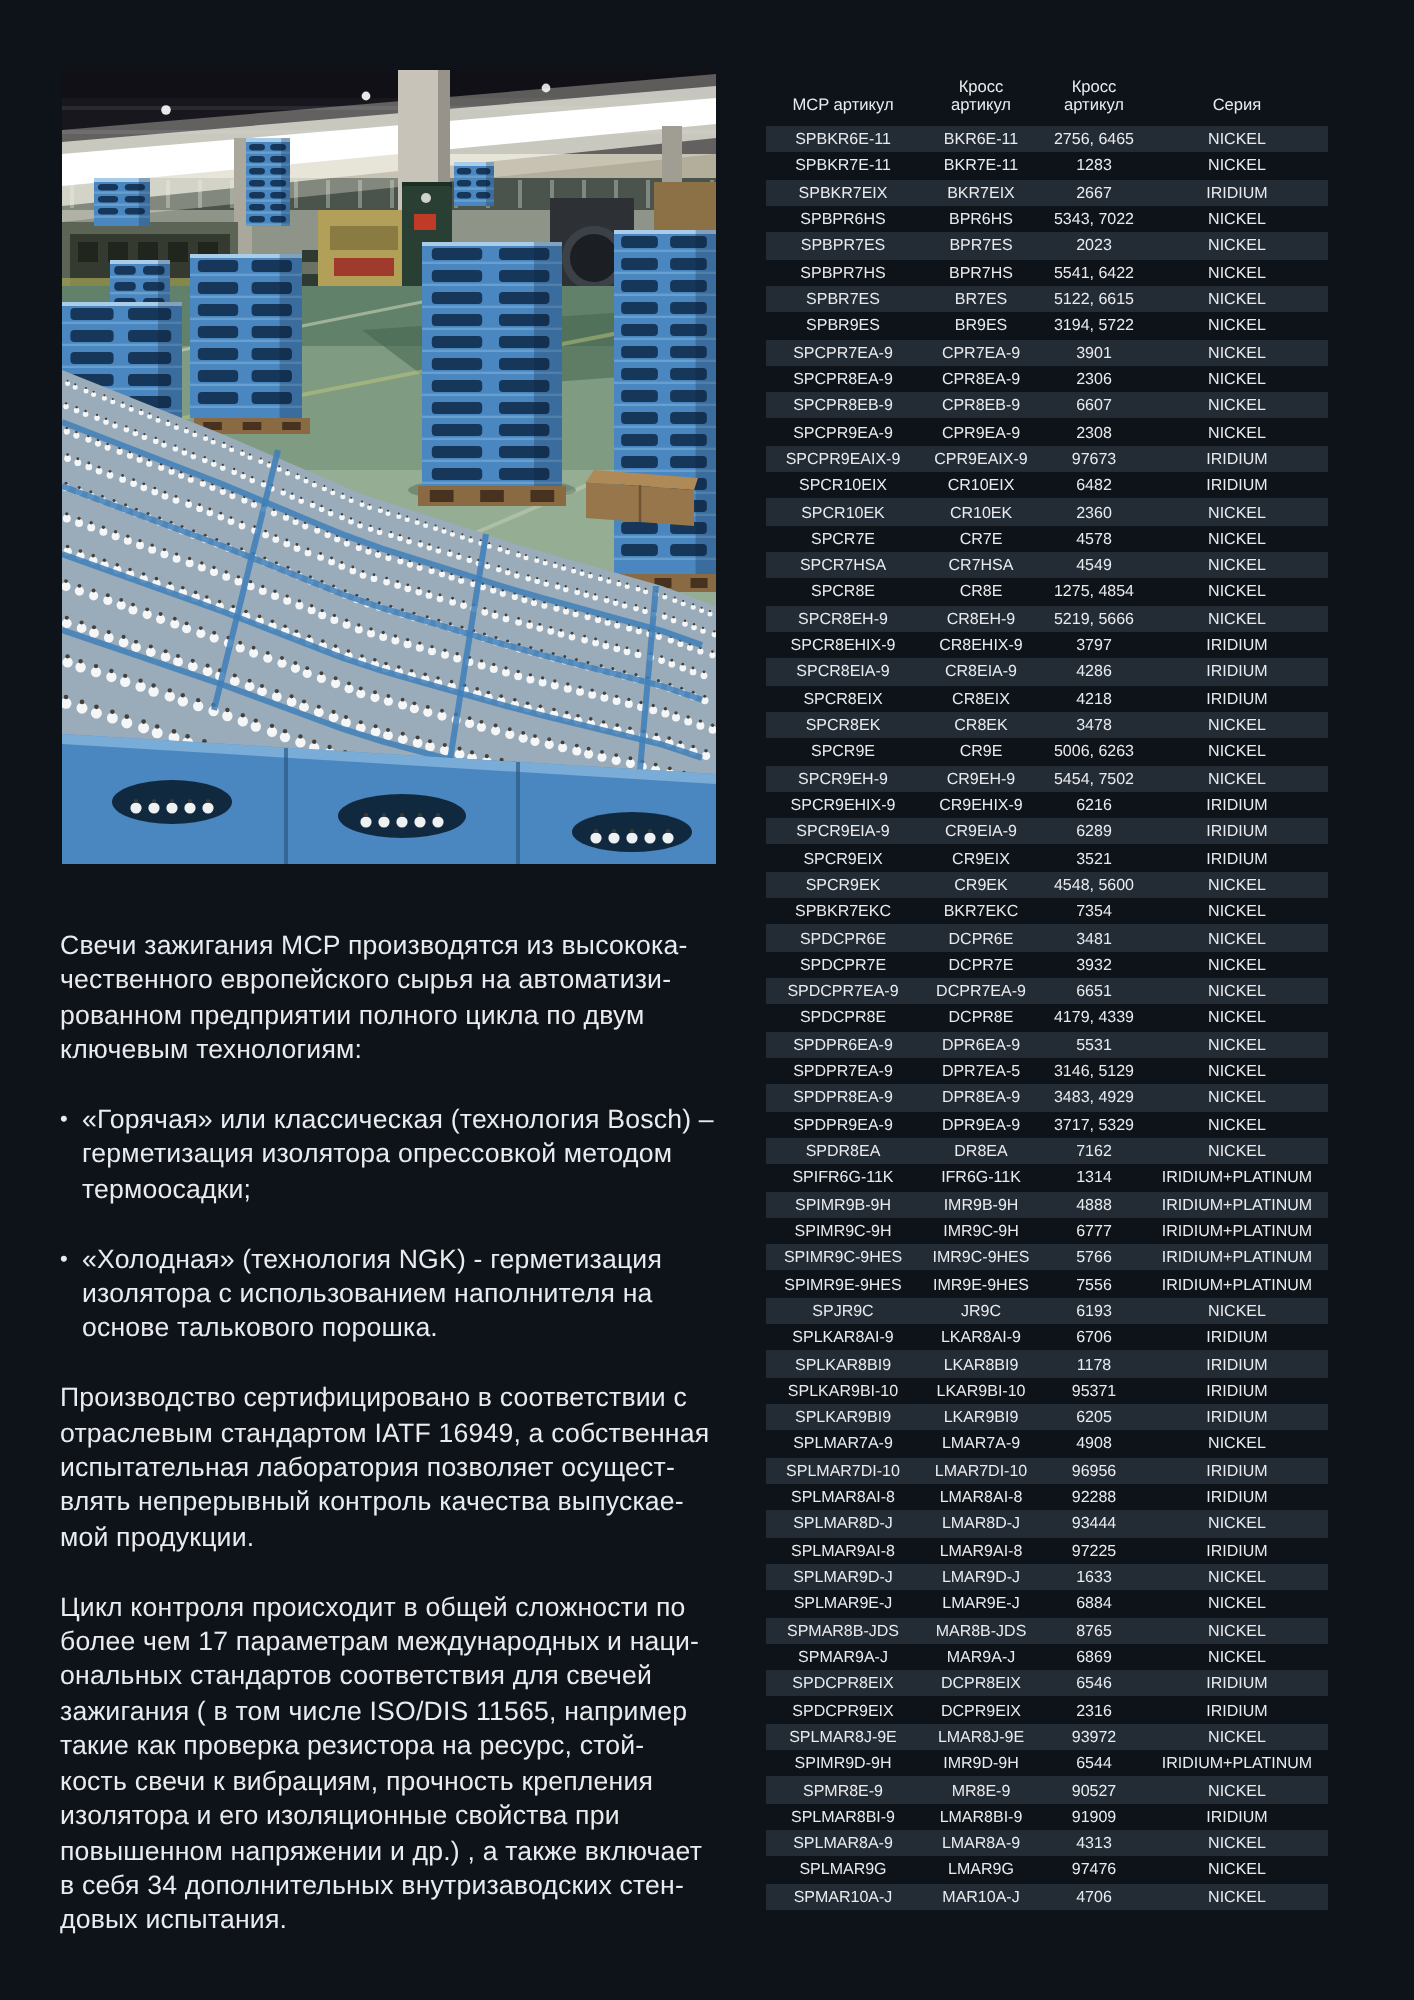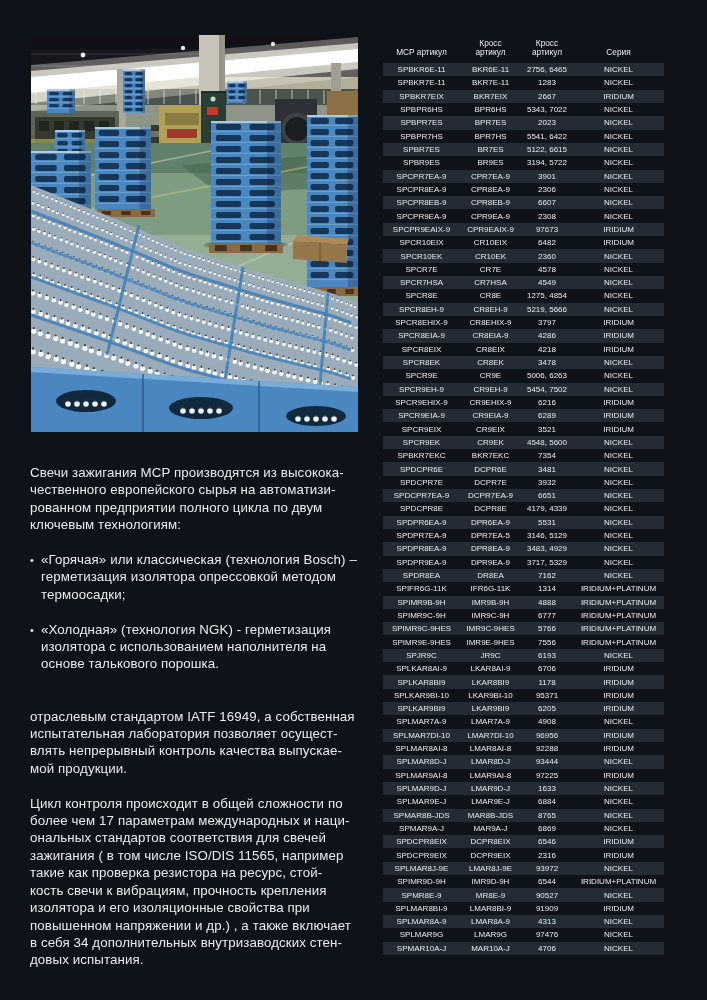--- a/index.html
+++ b/index.html
@@ -1691,7 +1691,7 @@
     <p class=""><span>Свечи зажигания MCP производятся из высокока-</span><br><span>чественного европейского сырья на автоматизи-</span><br><span>рованном предприятии полного цикла по двум</span><br><span>ключевым технологиям:</span></p>
     <p class="bullet"><span class="bchar">•</span><span>«Горячая» или классическая (технология Bosch) –</span><br><span>герметизация изолятора опрессовкой методом</span><br><span>термоосадки;</span></p>
     <p class="bullet"><span class="bchar">•</span><span>«Холодная» (технология NGK) - герметизация</span><br><span>изолятора с использованием наполнителя на</span><br><span>основе талькового порошка.</span></p>
-    <p class=""><br><span>отраслевым стандартом IATF 16949, а собственная</span><br><span>испытательная лаборатория позволяет осущест-</span><br><span>влять непрерывный контроль качества выпускае-</span><br><span>мой продукции.</span></p>
+    <p class=""><span>Производство сертифицировано в соответствии с</span><br><span>отраслевым стандартом IATF 16949, а собственная</span><br><span>испытательная лаборатория позволяет осущест-</span><br><span>влять непрерывный контроль качества выпускае-</span><br><span>мой продукции.</span></p>
     <p class=""><span>Цикл контроля происходит в общей сложности по</span><br><span>более чем 17 параметрам международных и наци-</span><br><span>ональных стандартов соответствия для свечей</span><br><span>зажигания ( в том числе ISO/DIS 11565, например</span><br><span>такие как проверка резистора на ресурс, стой-</span><br><span>кость свечи к вибрациям, прочность крепления</span><br><span>изолятора и его изоляционные свойства при</span><br><span>повышенном напряжении и др.) , а также включает</span><br><span>в себя 34 дополнительных внутризаводских стен-</span><br><span>довых испытания.</span></p>
   </div>
 

